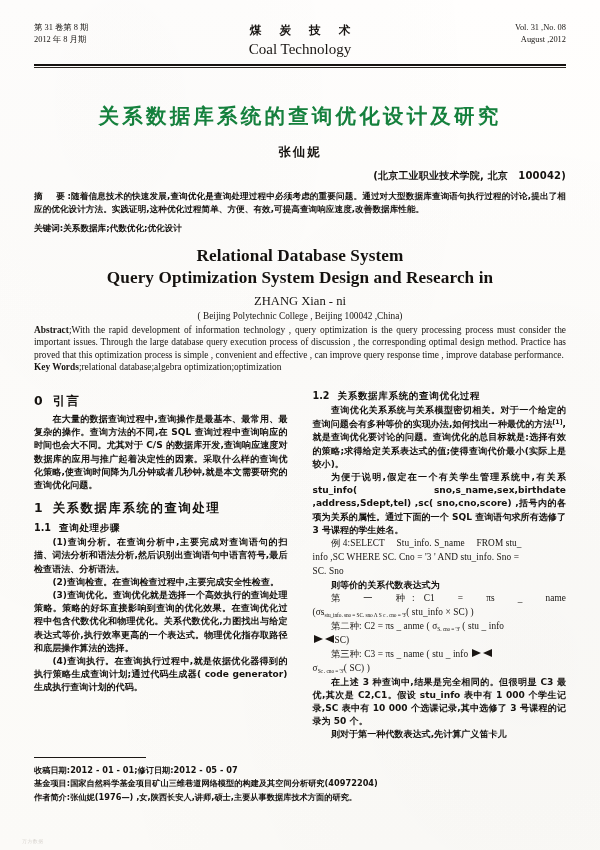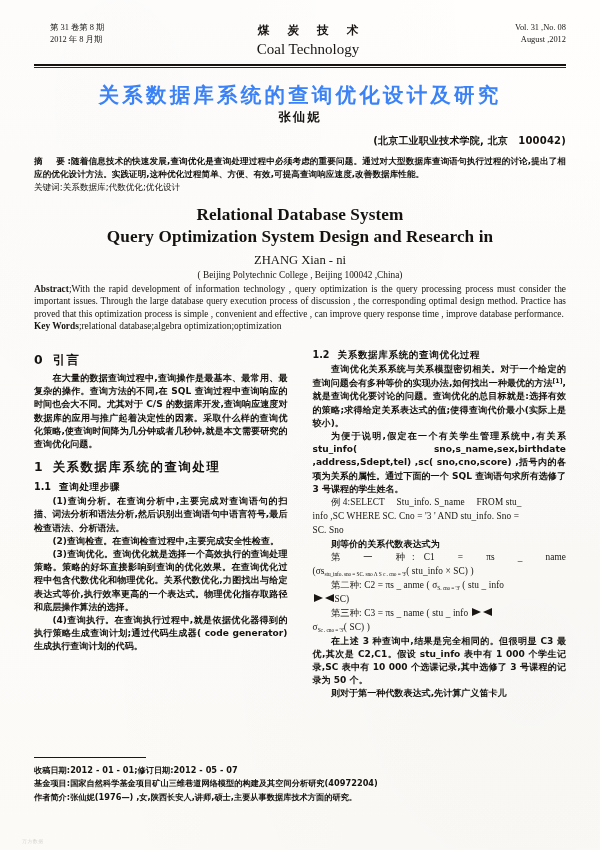--- a/index.html
+++ b/index.html
@@ -51,7 +51,7 @@
     line-height: 1.42;
     color: #181512;
   }
-  .runhead-col { white-space: nowrap; margin-left: 16px; }
+  .runhead-col { white-space: nowrap; }
   .runhead-col.left { text-align: left; width: 150px; }
   .runhead-col.right { text-align: right; width: 150px; }
   .runhead-col.center { text-align: center; flex: 1; }

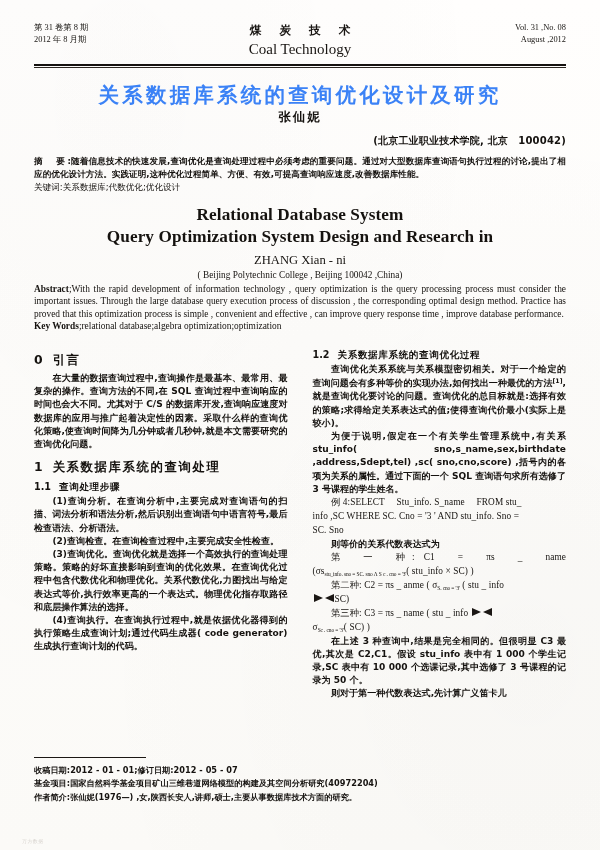--- a/index.html
+++ b/index.html
@@ -80,13 +80,13 @@
 
   
   .title-cn {
-    margin-top: 13px;
+    margin-top: 34px;
     text-align: center;
     font-size: 20.5px;
     font-weight: 700;
     letter-spacing: 3.2px;
     font-family: "DejaVu Serif", "Liberation Serif", serif;
-    color: #3b82f6;
+    color: #15803d;
   }
   .author-cn {
     text-align: center;

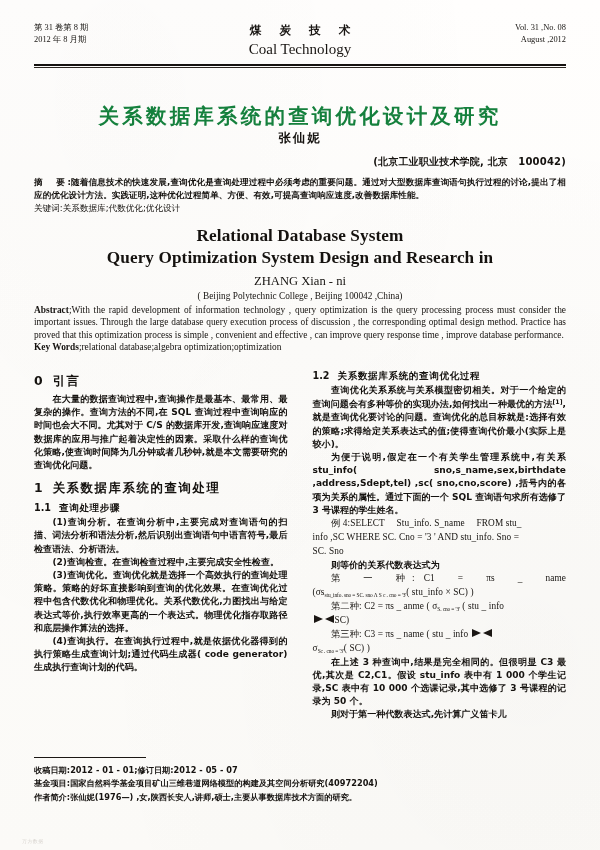--- a/index.html
+++ b/index.html
@@ -89,6 +89,7 @@
     color: #15803d;
   }
   .author-cn {
+    margin-top: 14px;
     text-align: center;
     font-size: 12.4px;
     font-weight: 700;

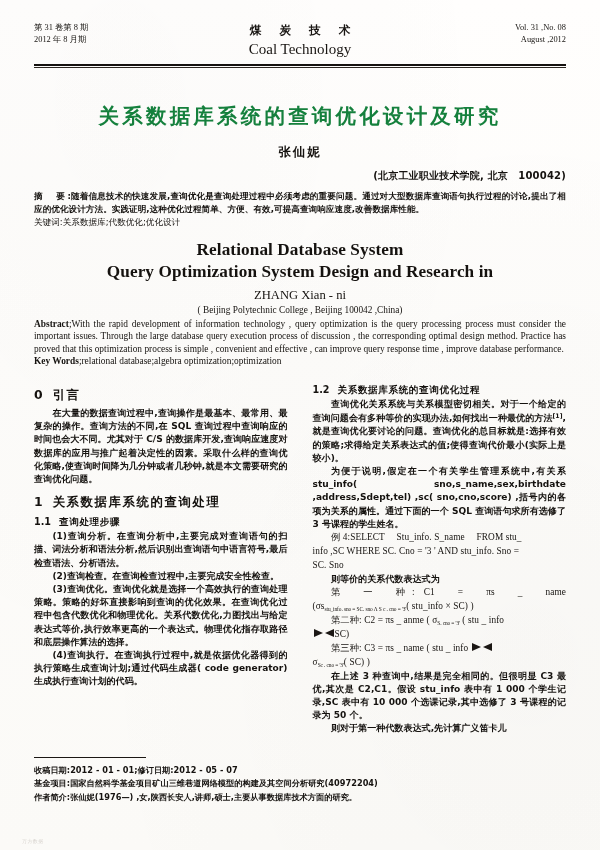--- a/index.html
+++ b/index.html
@@ -119,10 +119,10 @@
     letter-spacing: 2.5px;
   }
   .kw-line {
-    margin-top: 1px;
+    margin-top: 7px;
     font-size: 8.6px;
     font-family: "DejaVu Sans", "Liberation Sans", sans-serif;
-    font-weight: 400;
+    font-weight: 700;
   }
   .meta-line {
     margin-top: 1.5px;

